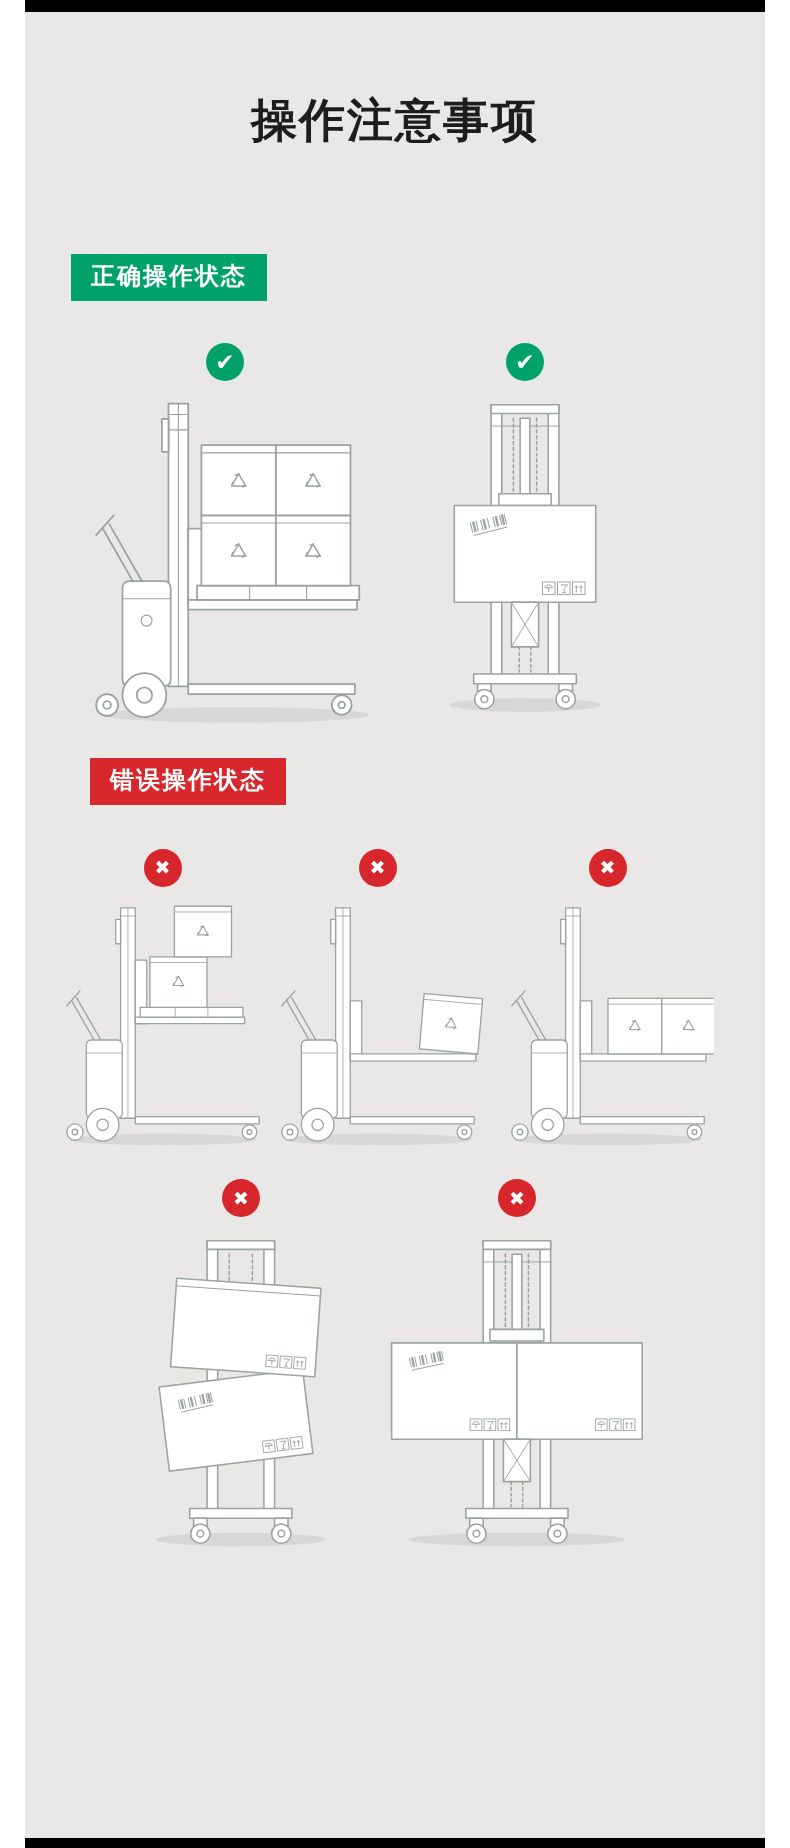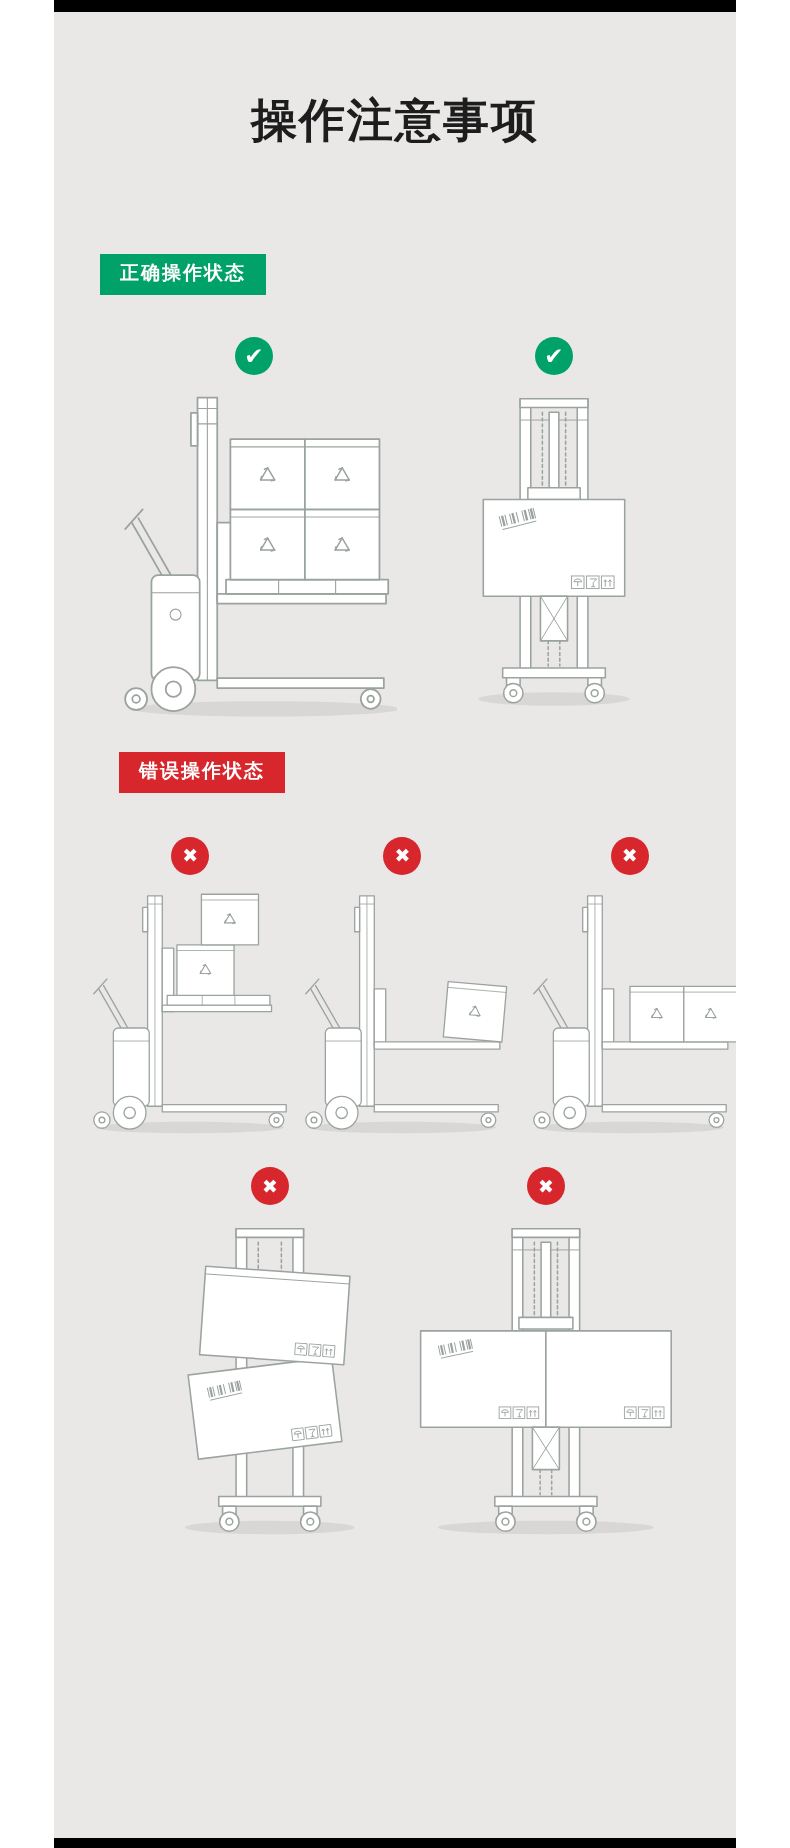--- a/index.html
+++ b/index.html
@@ -5,7 +5,7 @@
   html,body { margin:0; padding:0; background:#ffffff; }
   .page {
     position:relative;
-    width:682px; height:1848px;
+    width:740px; height:1848px;
     margin:0 auto;
     background:var(--background,#e9e8e6);
     font-family:"Liberation Sans","DejaVu Sans",sans-serif;

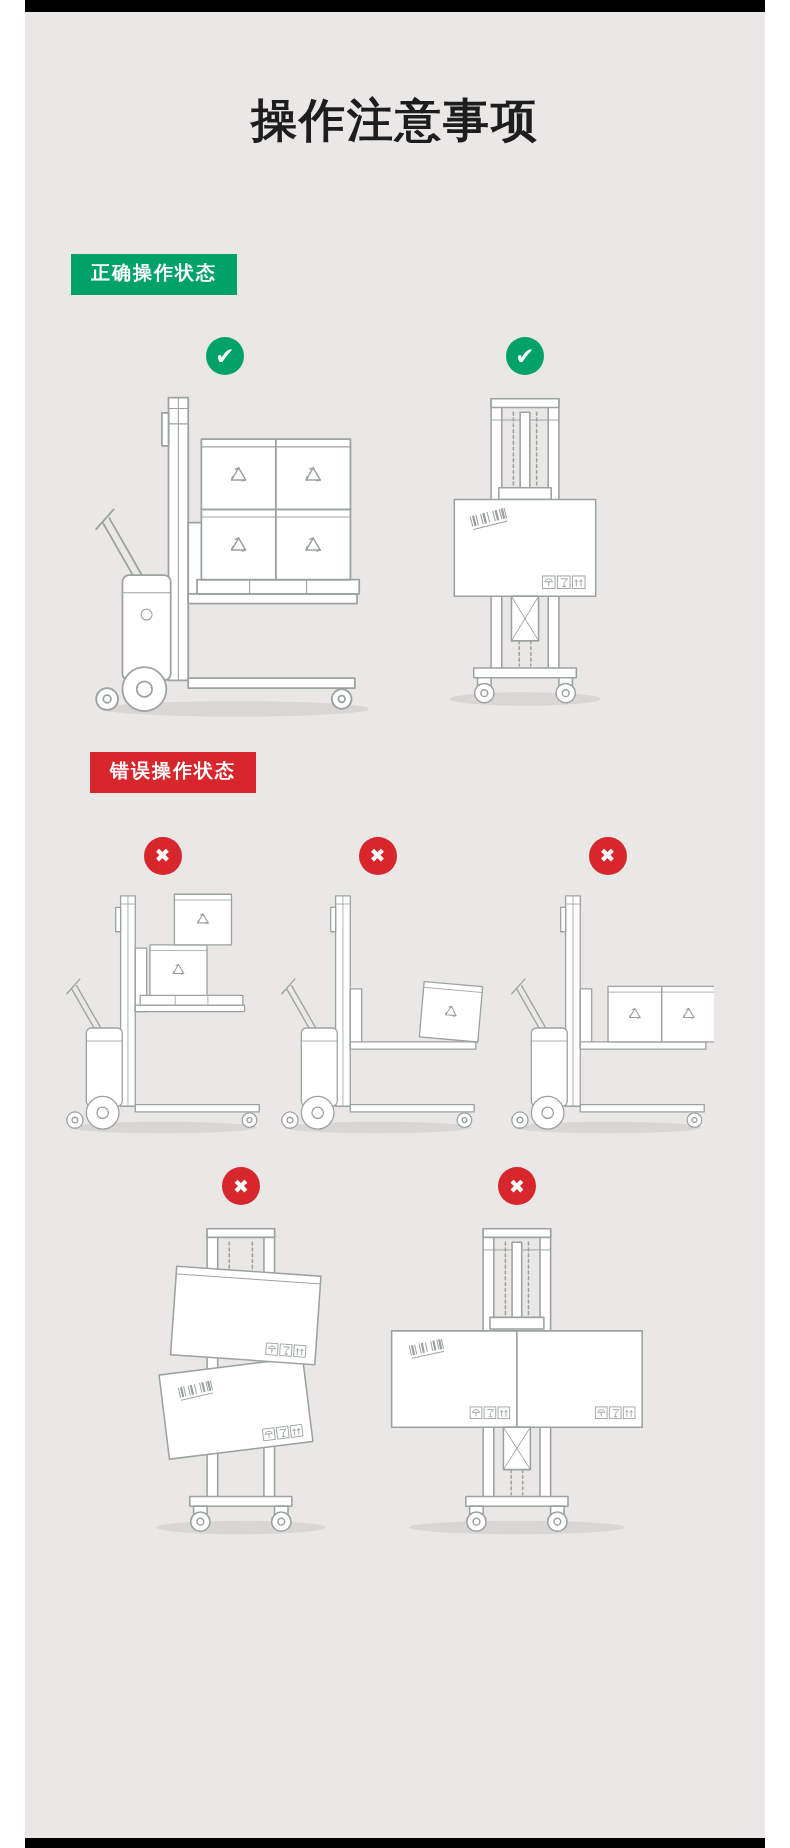--- a/index.html
+++ b/index.html
@@ -22,7 +22,7 @@
   .badge-wrap-2 { margin-top:32px;padding-left:19px; }
   .badge {
     display:inline-block; padding:6px 20px 9px;
-    font-size:19px; font-weight:bold; letter-spacing:2px; color:#fff;
+    font-size:24px; font-weight:bold; letter-spacing:2px; color:#fff;
   }
   .badge-correct { background:var(--correct-accent,#00a26a); }
   .badge-incorrect { background:var(--incorrect-accent,#d7262c); }

